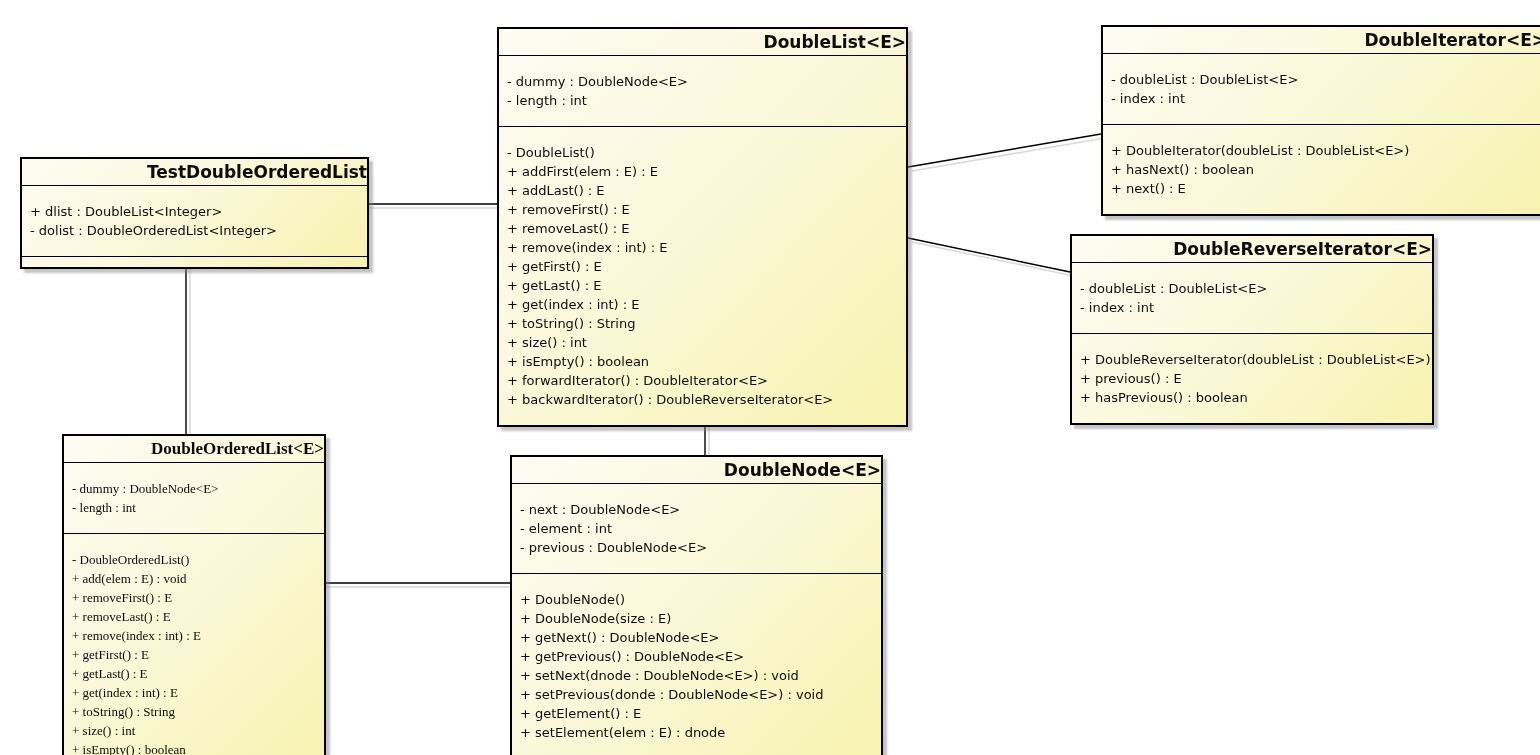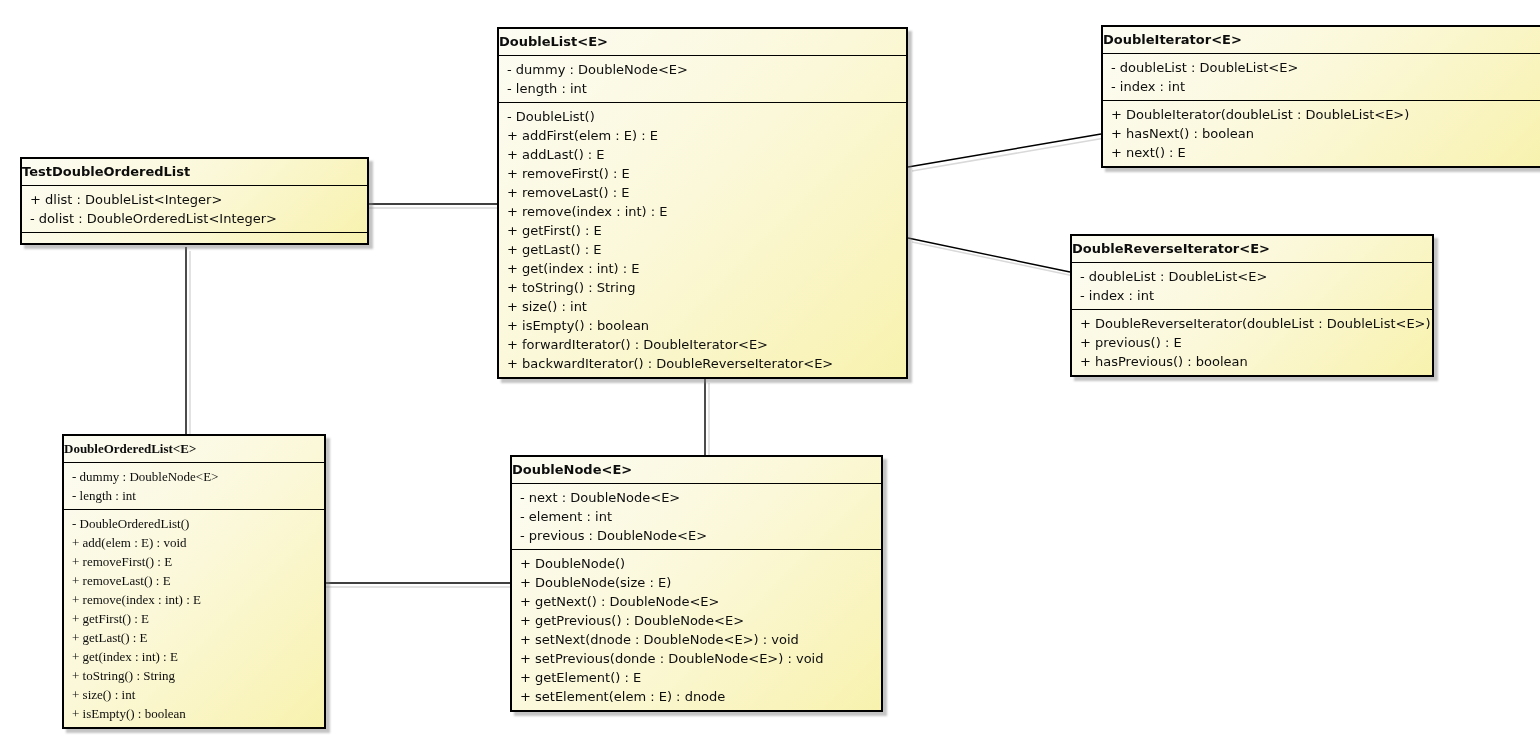--- a/index.html
+++ b/index.html
@@ -28,11 +28,12 @@
   .uml-title {
     line-height: 26px;
     height: 26px;
-    text-align: left;
+    text-align: right;
     font-weight: bold;
-    font-size: 13px;
+    font-size: 17px;
     white-space: nowrap;
     overflow: hidden;
+    padding-left: 48px;
   }
   .uml-section {
     border-top: 1px solid #000000;

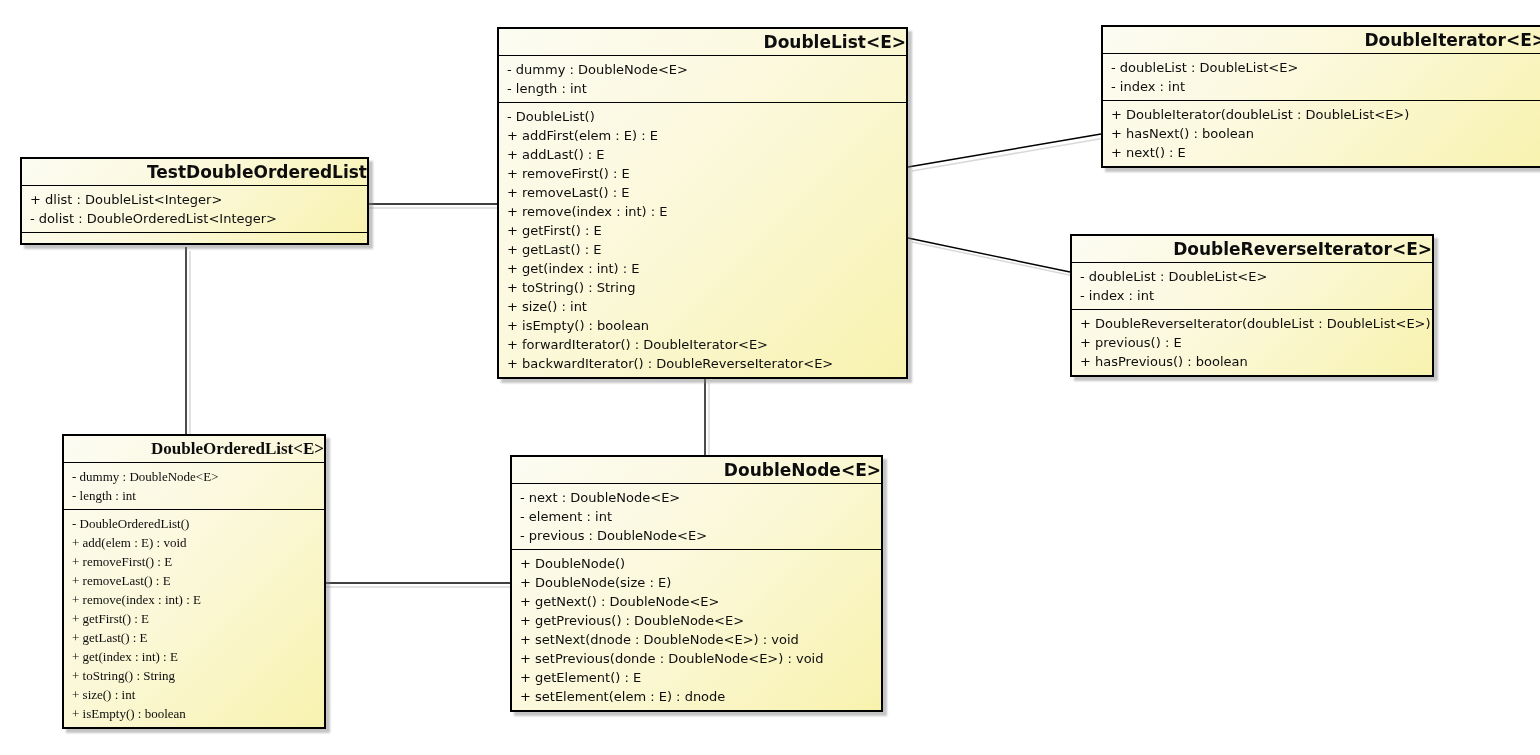--- a/index.html
+++ b/index.html
@@ -37,7 +37,7 @@
   }
   .uml-section {
     border-top: 1px solid #000000;
-    padding: 4px 0;
+    padding: 16px 0;
   }
   .uml-section.empty { min-height: 10px; padding: 0; }
   .uml-row {

